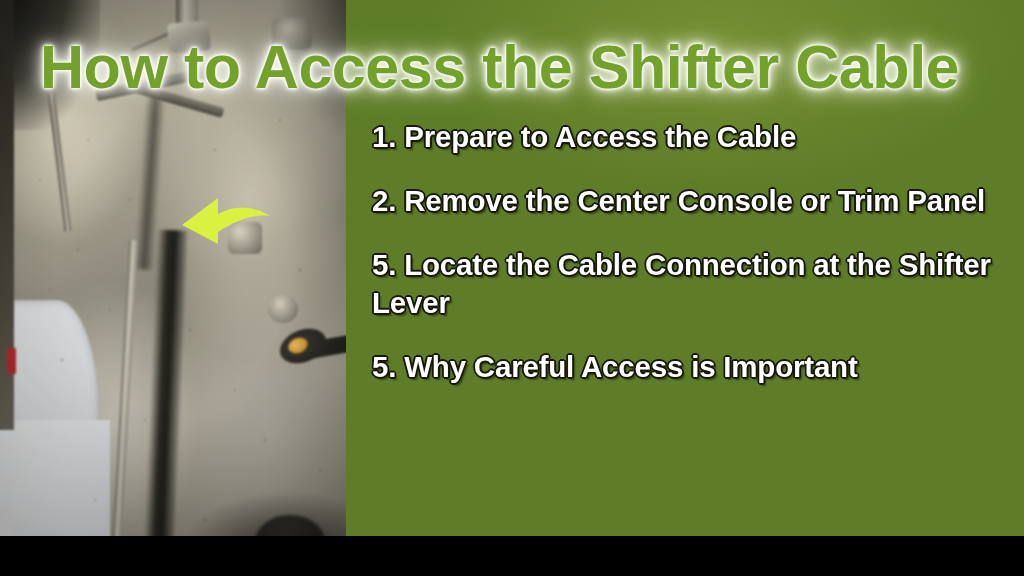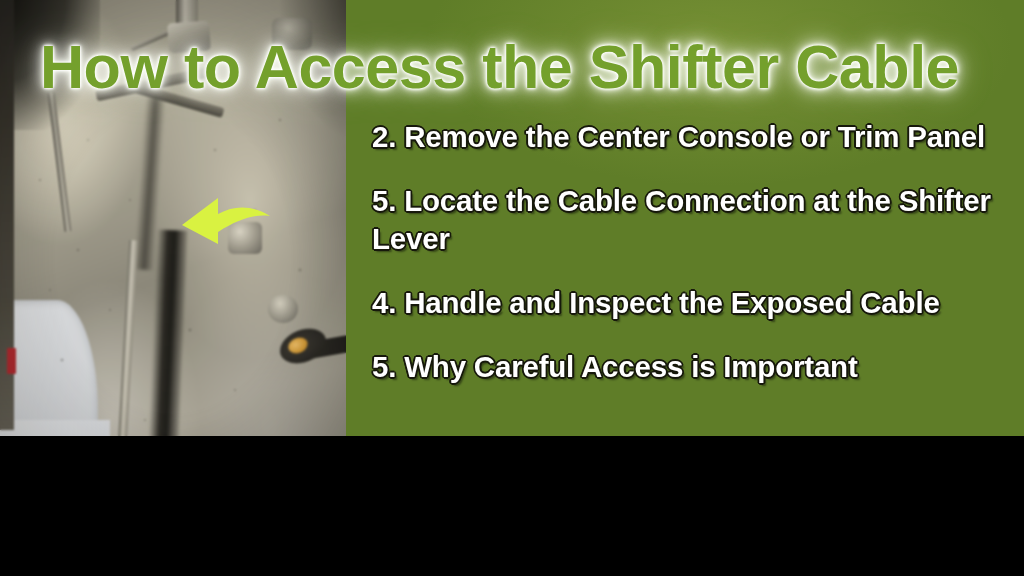--- a/index.html
+++ b/index.html
@@ -11,7 +11,7 @@
   #canvas {
     position: relative;
     width: 1024px;
-    height: 436px;
+    height: 536px;
     overflow: hidden;
     font-family: "Liberation Sans", sans-serif;
     background: #5f7d28;

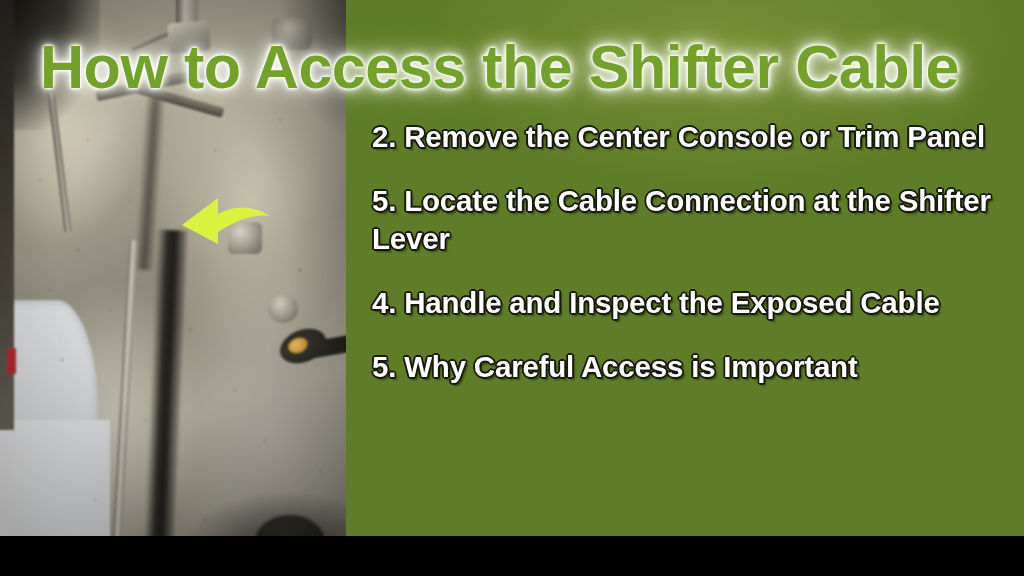--- a/index.html
+++ b/index.html
@@ -332,6 +332,7 @@
   <div id="page-title">How to Access the Shifter Cable</div>
 
   <div id="step-list">
+    <div class="step-item">1. Prepare to Access the Cable</div>
     <div class="step-item">2. Remove the Center Console or Trim Panel</div>
     <div class="step-item">5. Locate the Cable Connection at the Shifter Lever</div>
     <div class="step-item">4. Handle and Inspect the Exposed Cable</div>

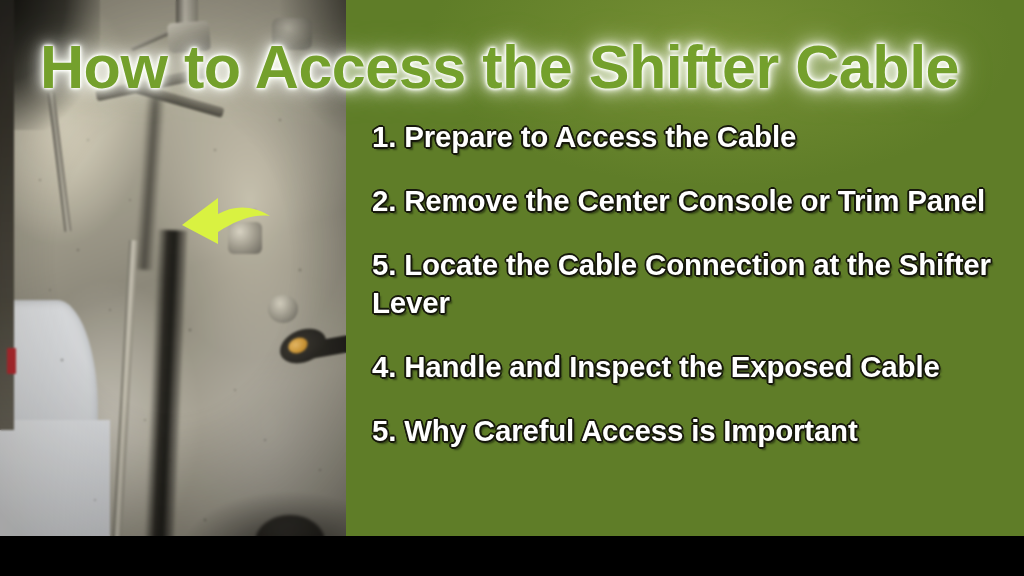--- a/index.html
+++ b/index.html
@@ -335,7 +335,6 @@
     <div class="step-item">1. Prepare to Access the Cable</div>
     <div class="step-item">2. Remove the Center Console or Trim Panel</div>
     <div class="step-item">5. Locate the Cable Connection at the Shifter Lever</div>
-    <div class="step-item">4. Handle and Inspect the Exposed Cable</div>
     <div class="step-item">5. Why Careful Access is Important</div>
   </div>
 

